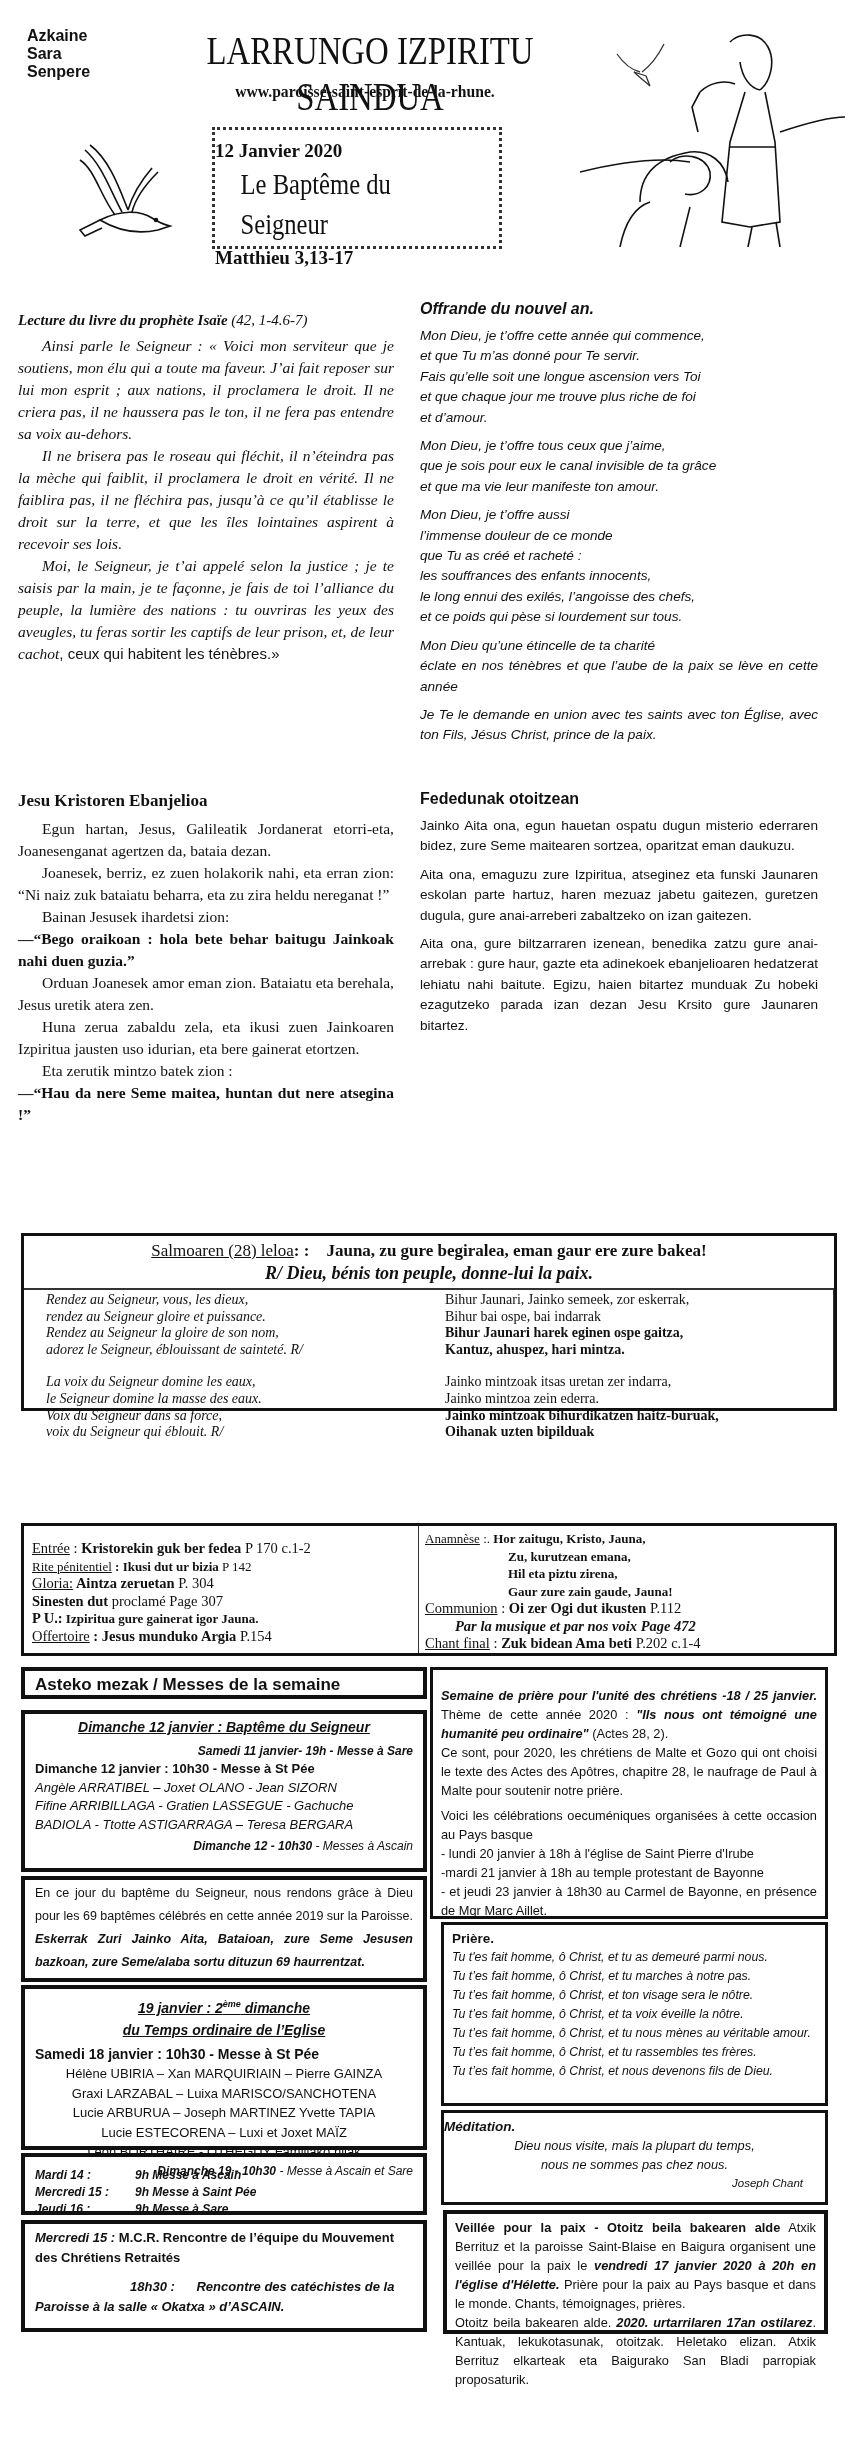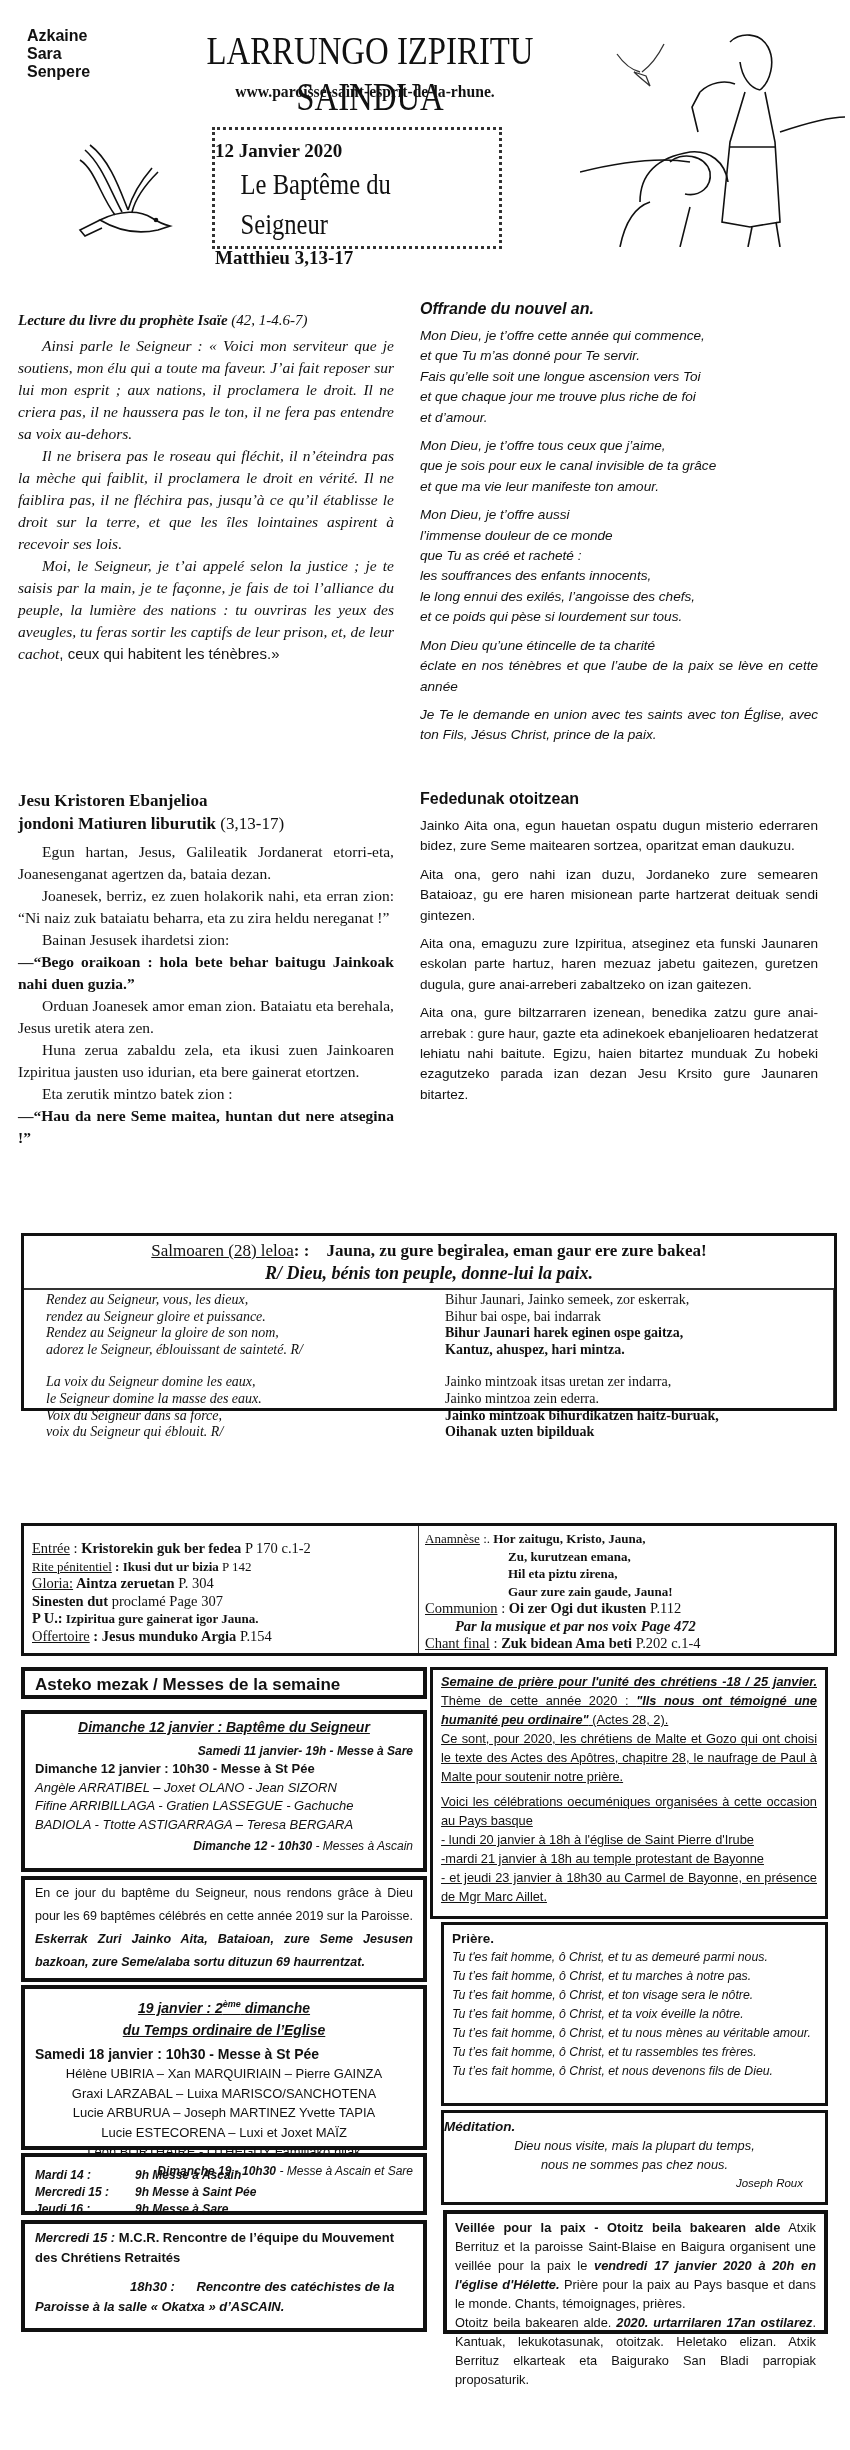--- a/index.html
+++ b/index.html
@@ -192,7 +192,6 @@
 <div class="abs col-left" style="top:780px;margin-top:9px;">
   <div class="gospel-head">
     <div>Jesu Kristoren Ebanjelioa</div>
-    <div><span>jondoni  Matiuren  liburutik</span> <span class="ref">(3,13-17)</span></div>
   </div>
   <div class="gospel">
     <p>Egun hartan, Jesus, Galileatik Jordanerat etorri-eta, Joanesenganat agertzen da, bataia dezan.</p>

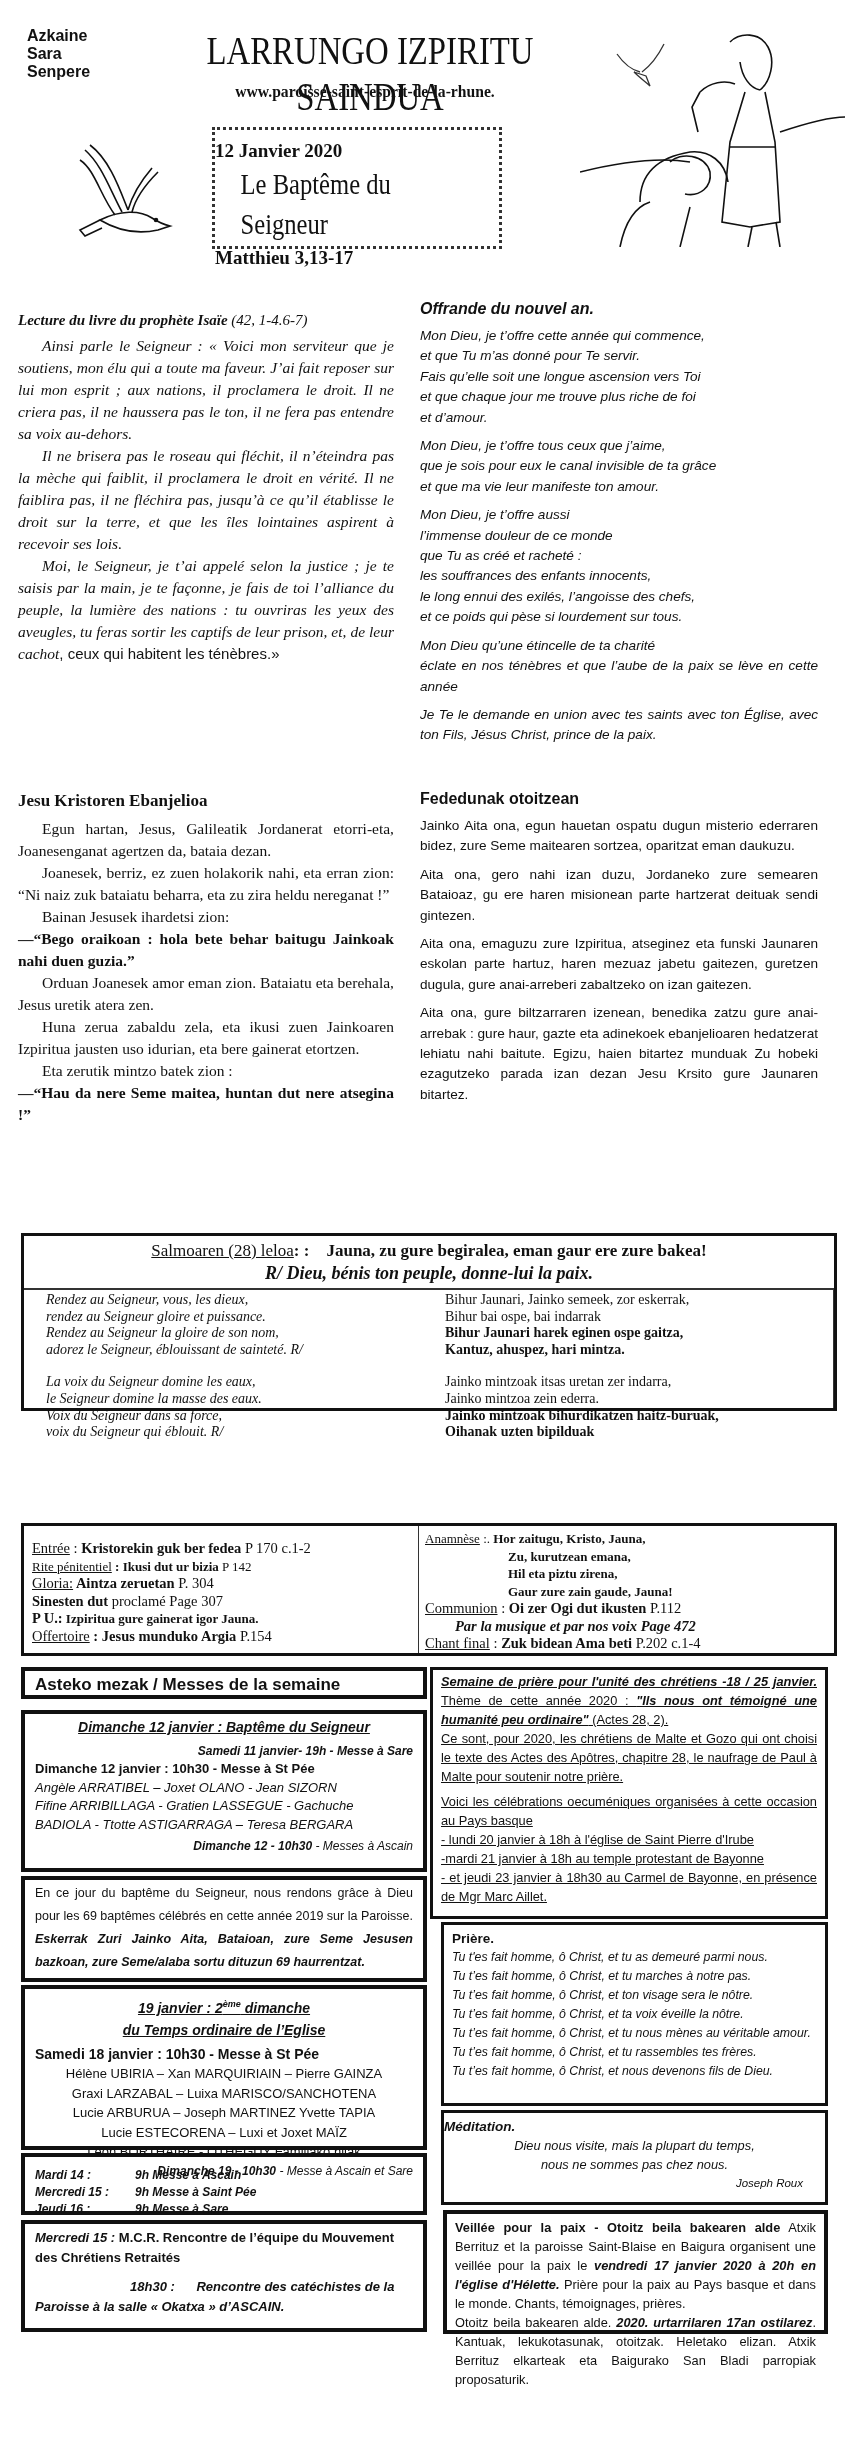--- a/index.html
+++ b/index.html
@@ -208,7 +208,6 @@
 <div class="abs col-right feded" style="top:790px;">
   <div class="feded-title">Fededunak otoitzean</div>
   <p>Jainko Aita ona, egun hauetan ospatu dugun misterio ederraren bidez, zure Seme maitearen sortzea, oparitzat eman daukuzu.</p>
-  <p>Aita ona, gero nahi izan duzu, Jordaneko zure semearen Bataioaz, gu ere haren misionean parte hartzerat deituak sendi gintezen.</p>
   <p>Aita ona, emaguzu zure Izpiritua, atseginez eta funski Jaunaren eskolan parte hartuz, haren mezuaz jabetu gaitezen, guretzen dugula, gure anai-arreberi zabaltzeko on izan gaitezen.</p>
   <p>Aita ona, gure biltzarraren izenean, benedika zatzu gure anai-arrebak : gure haur, gazte eta adinekoek ebanjelioaren hedatzerat lehiatu nahi baitute. Egizu, haien bitartez munduak Zu hobeki ezagutzeko parada izan dezan Jesu Krsito gure Jaunaren bitartez.</p>
 </div>

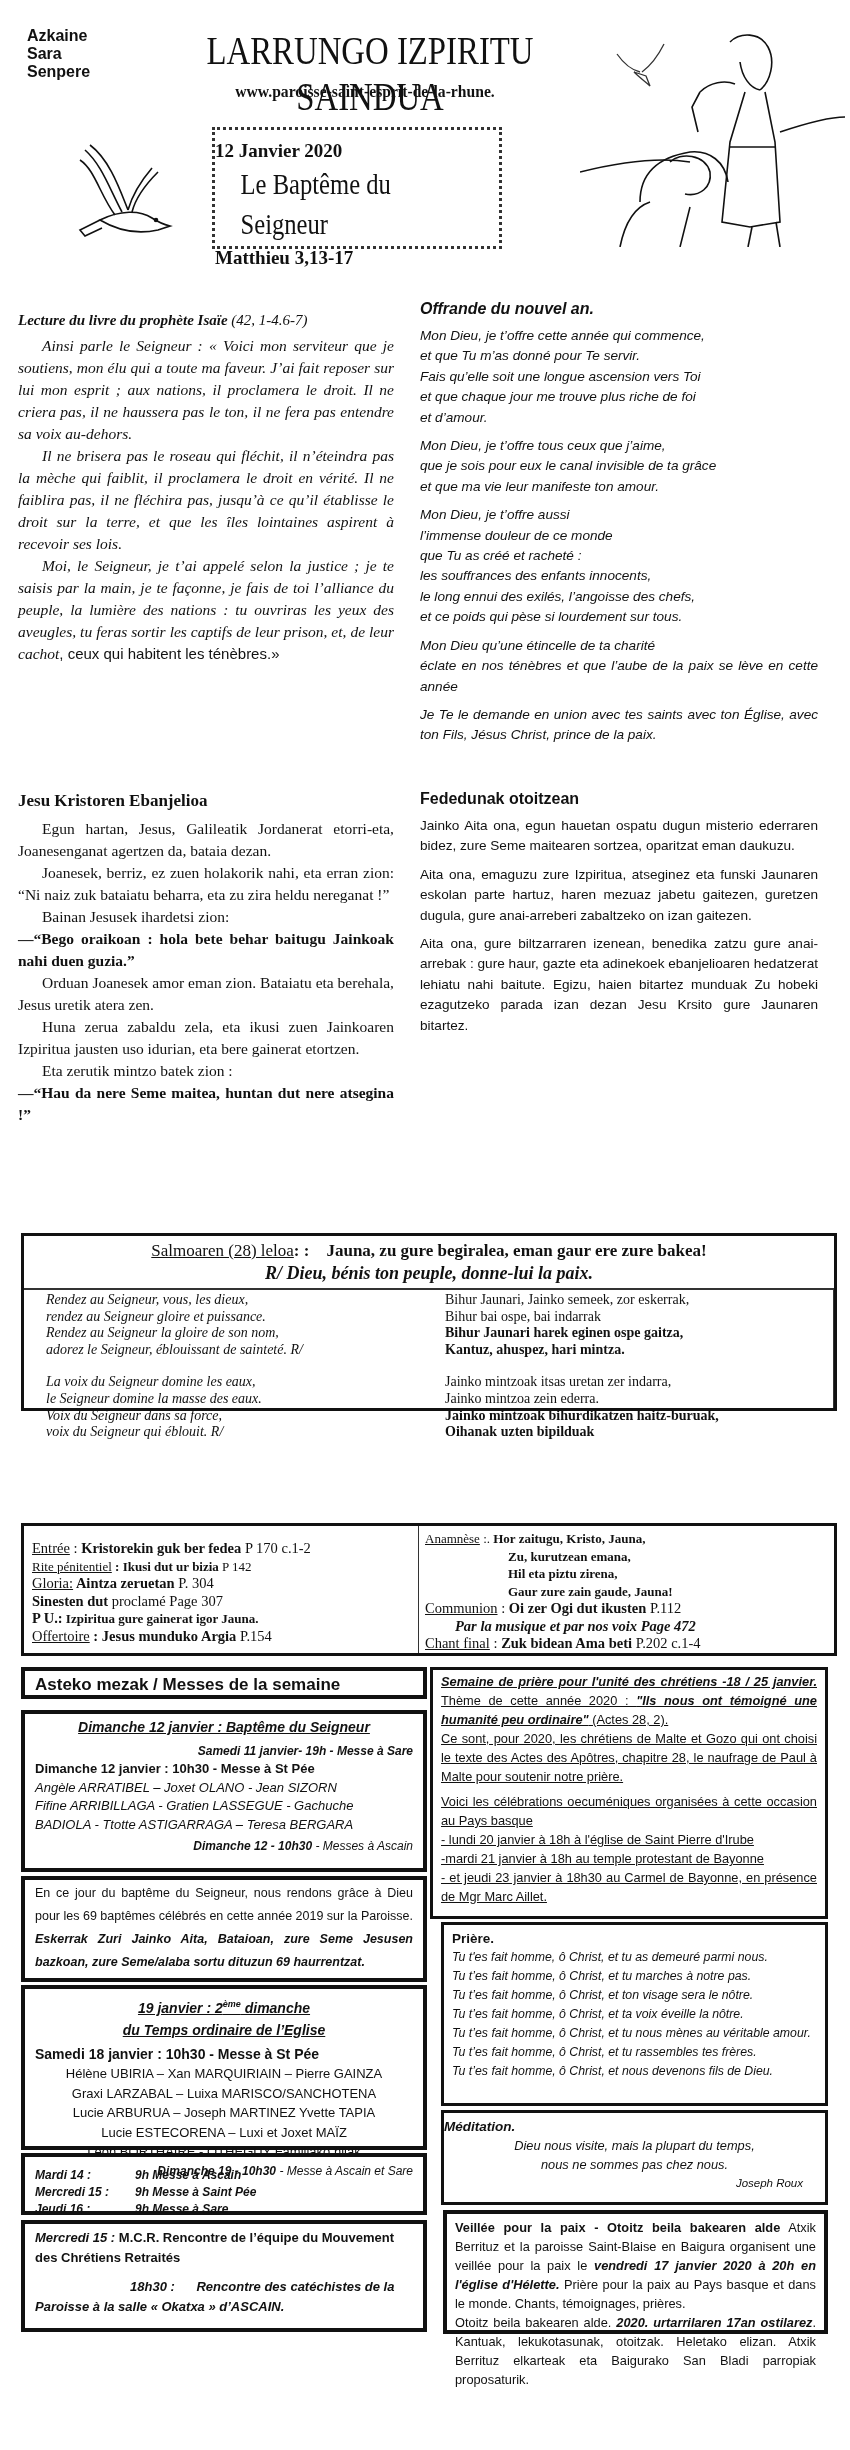--- a/index.html
+++ b/index.html
@@ -85,7 +85,7 @@
   .mcr .bi { font-weight: bold; font-style: italic; }
   .mcr .b2 { font-weight: bold; }
 
-  .unite { left: 430px; top: 1667px; width: 398px; height: 252px; font-size: 12.8px; line-height: 19px; padding: 2px 8px; text-align: justify; text-decoration: underline; }
+  .unite { left: 430px; top: 1667px; width: 398px; height: 252px; font-size: 12.8px; line-height: 19px; padding: 16px 8px; text-align: justify; }
   .unite p + p { margin-top: 6px; }
   .unite .bi { font-weight: bold; font-style: italic; }
 

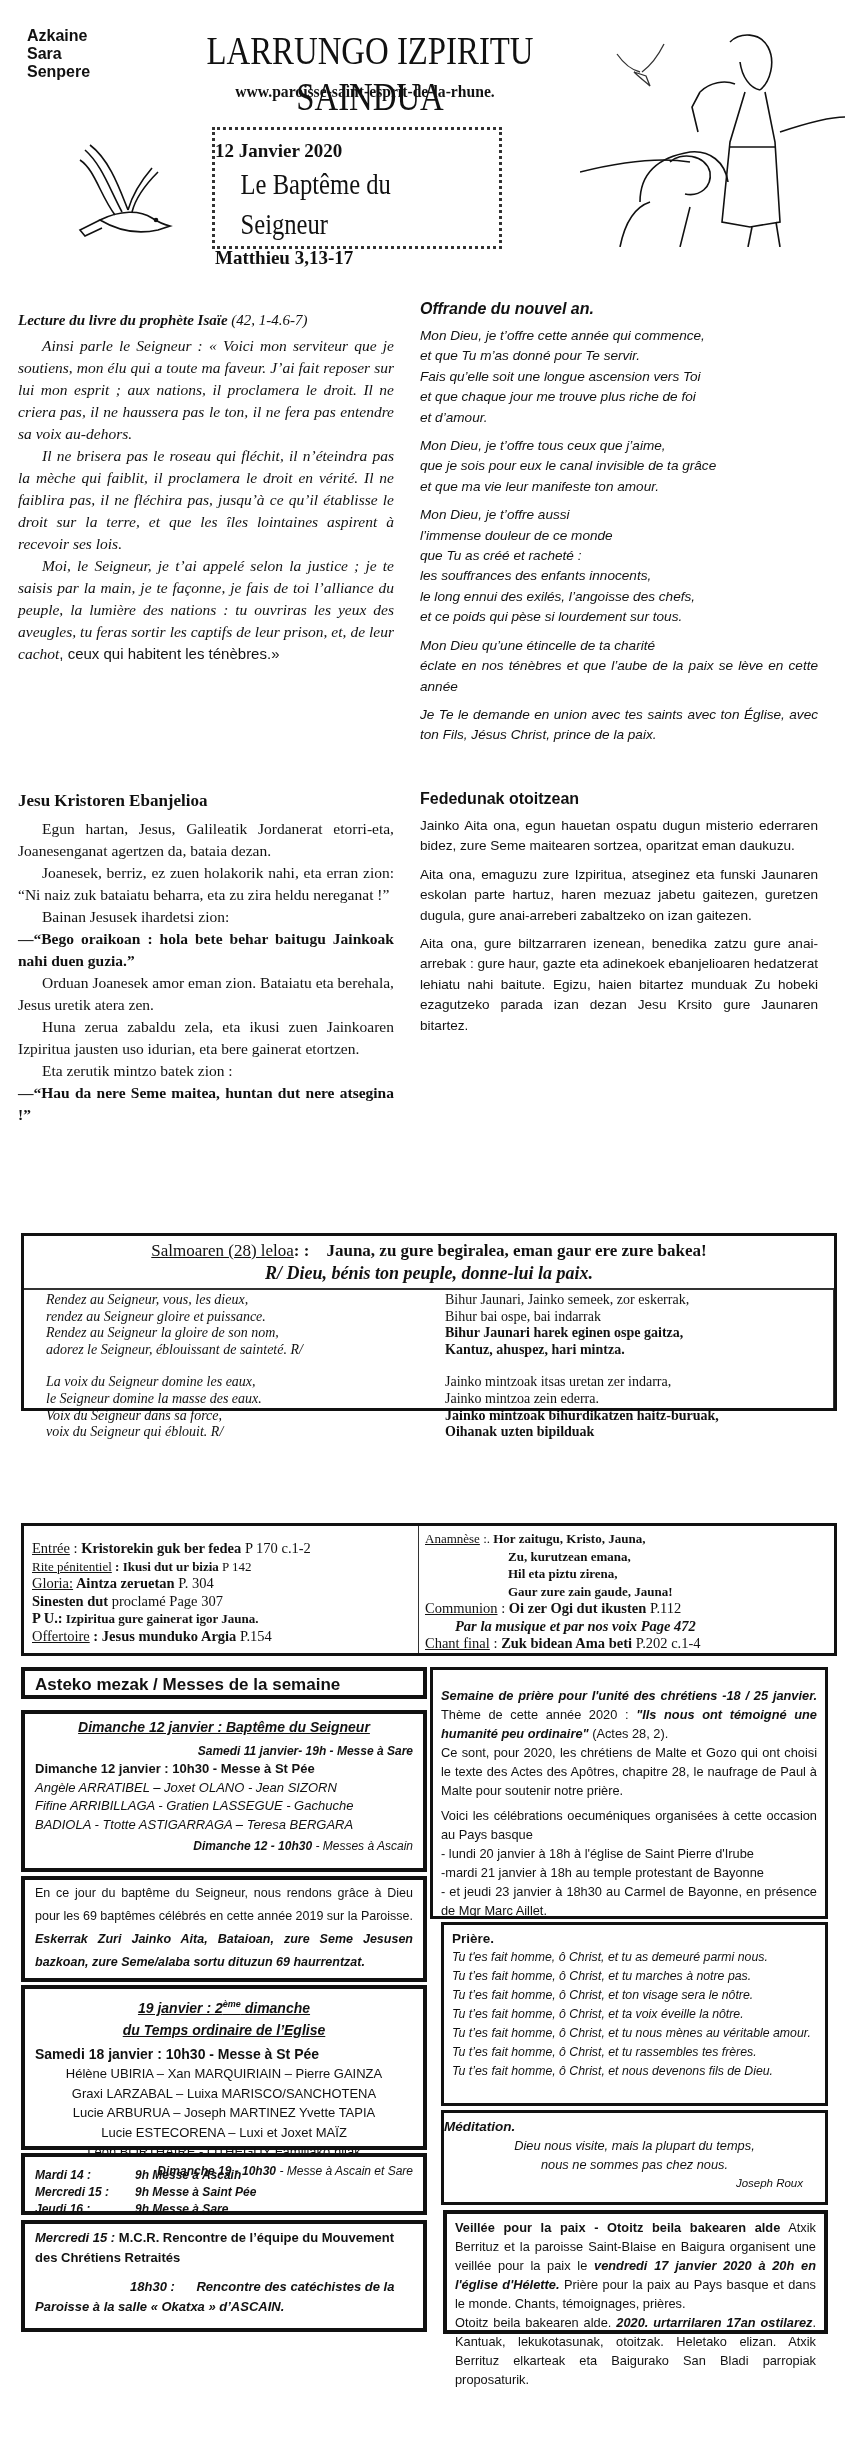--- a/index.html
+++ b/index.html
@@ -323,7 +323,7 @@
   <div class="t">Méditation.</div>
   <div class="c">Dieu nous visite, mais la plupart du temps,</div>
   <div class="c">nous ne sommes pas chez nous.</div>
-  <div class="a">Joseph Roux</div>
+  <div class="a">Joseph Chant</div>
 </div>
 
 <div class="box box-thick veille">

